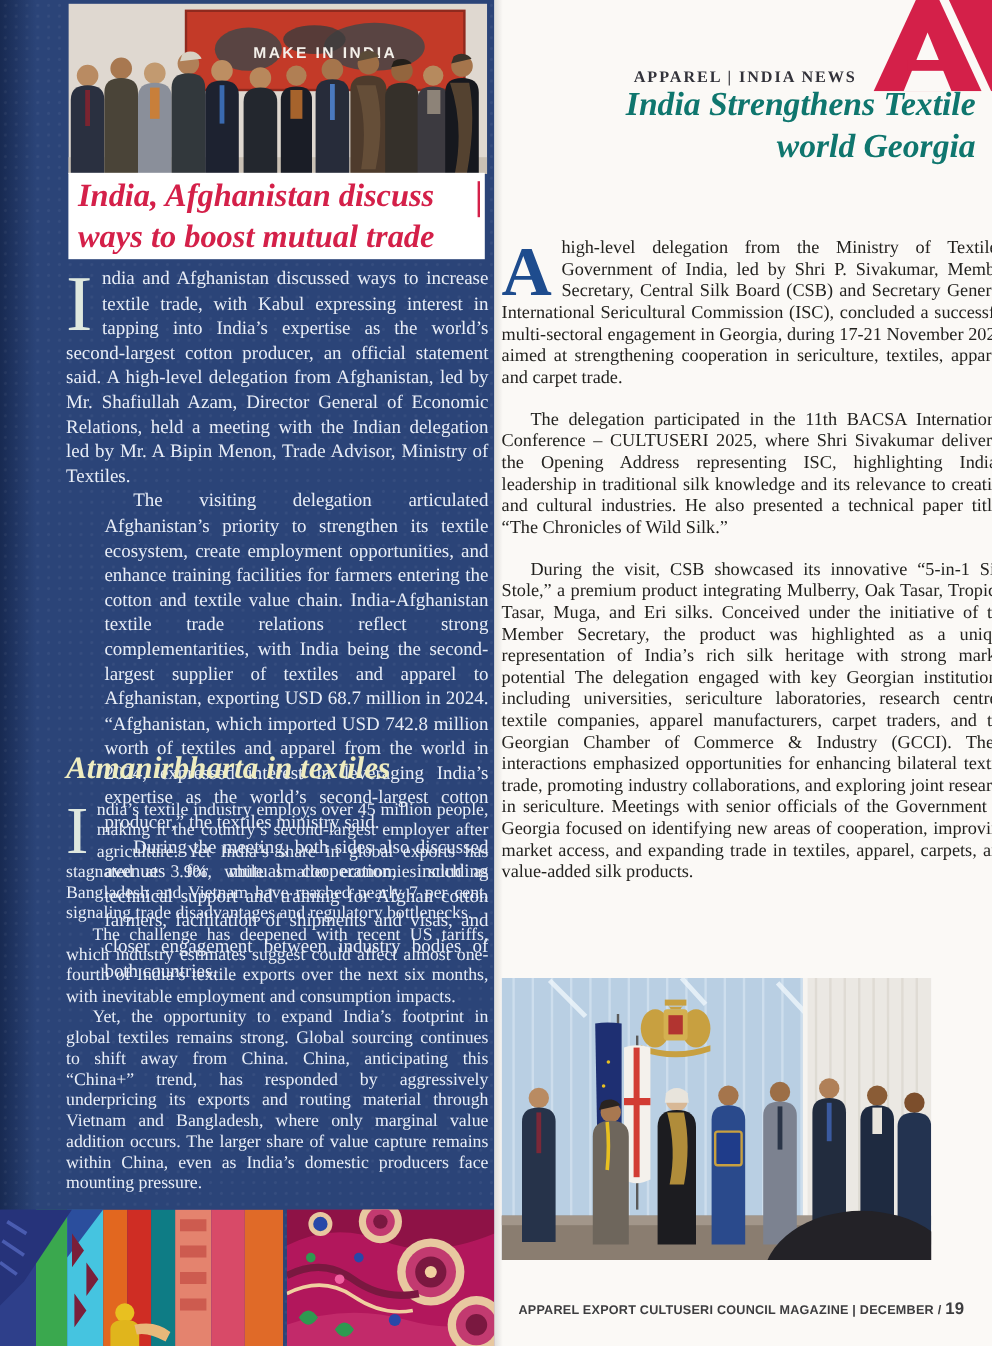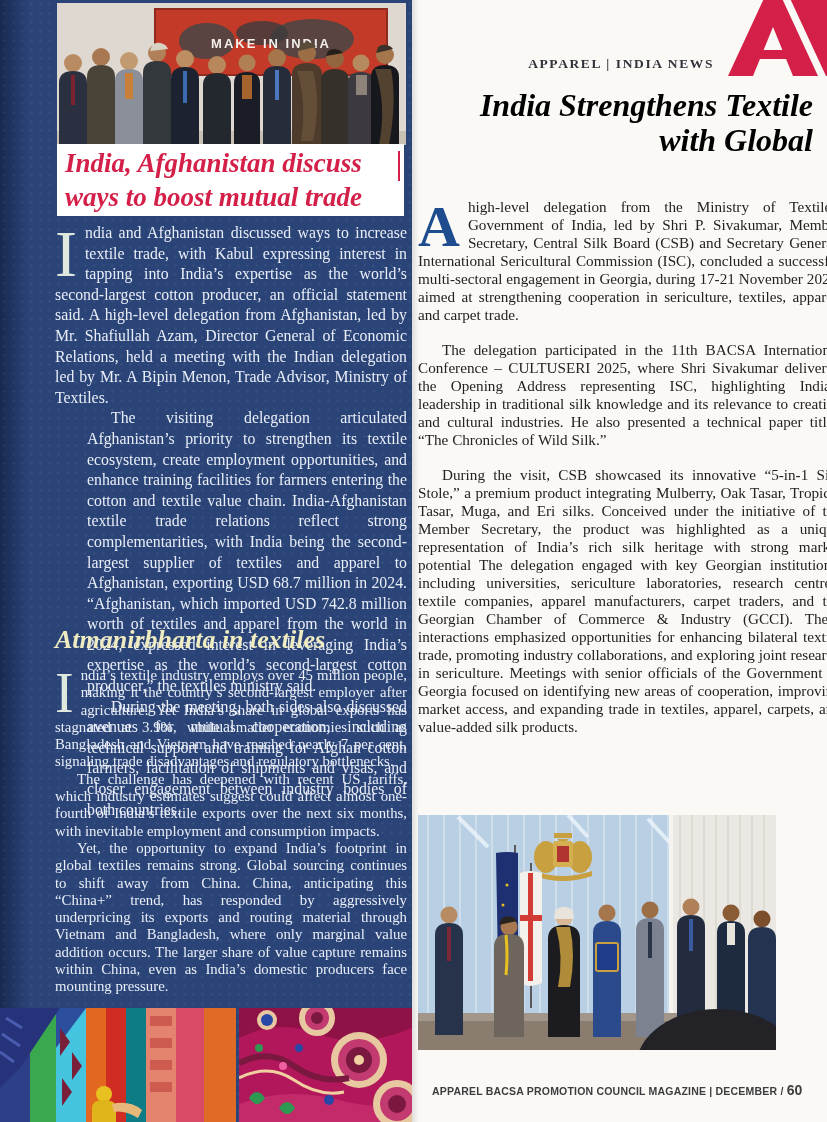--- a/index.html
+++ b/index.html
@@ -37,8 +37,8 @@
   .logo-a{position:absolute;top:0;right:0;width:157px;height:76px;display:block;}
   .kicker{position:absolute;top:56px;right:163px;font-weight:bold;font-size:13.5px;
     letter-spacing:1.6px;color:#32323a;white-space:nowrap;}
-  .headline-right{position:absolute;top:88px;left:10px;right:64px;text-align:right;
-    font-style:italic;font-weight:bold;color:#000000;font-size:32px;line-height:35px;}
+  .headline-right{position:absolute;top:70px;left:10px;right:64px;text-align:right;
+    font-style:italic;font-weight:bold;color:#0f766e;font-size:28px;line-height:35px;}
   .headline-right span{display:block;}
   .article-right{position:absolute;top:198px;left:6px;right:36px;color:#23221f;
     font-size:15.2px;line-height:18px;text-align:justify;}

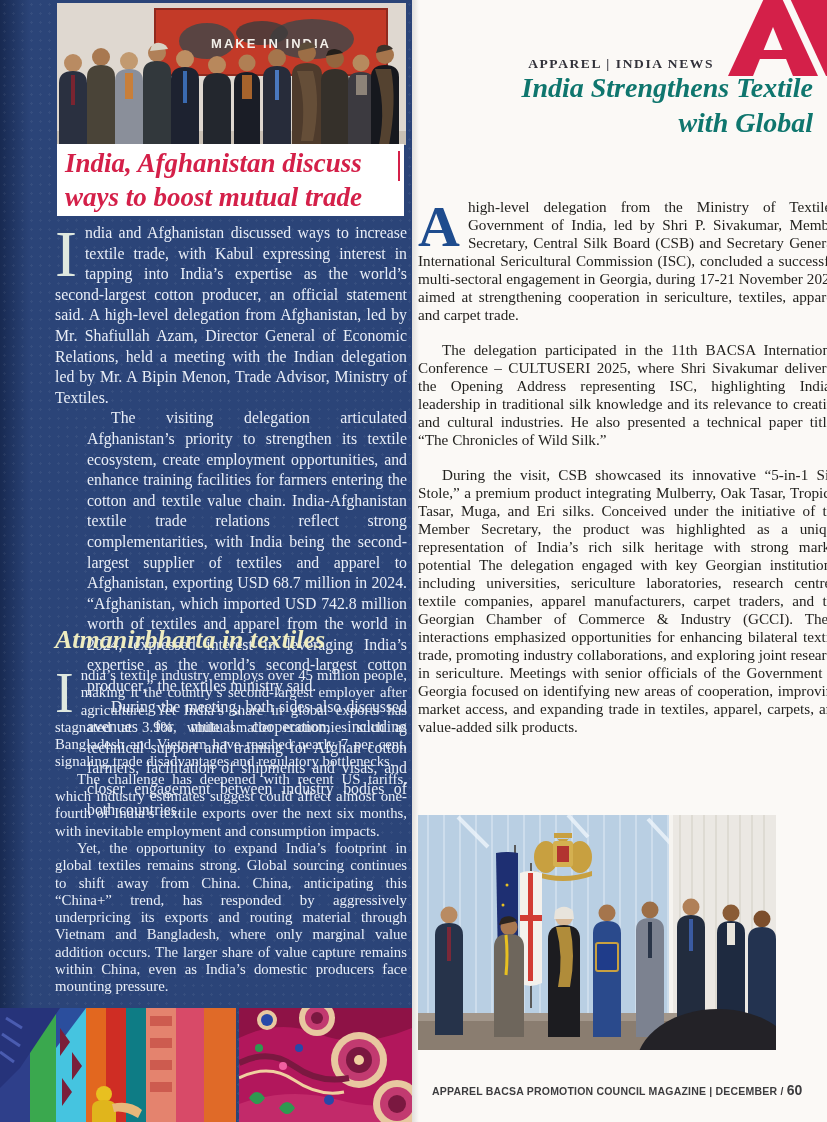--- a/index.html
+++ b/index.html
@@ -221,7 +221,7 @@
 
     <div class="headline-right">
       <span>India Strengthens Textile</span>
-      <span>with Global</span>
+      <span>world Georgia</span>
     </div>
 
     <div class="article-right">

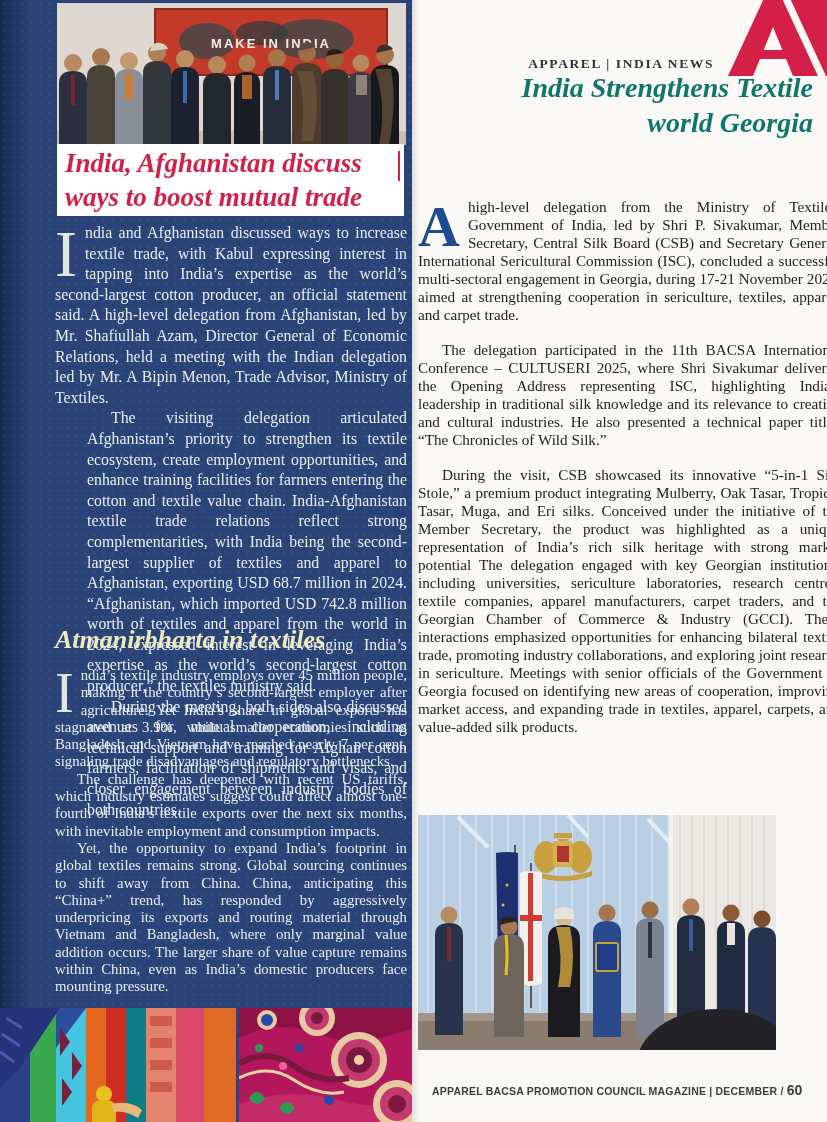--- a/index.html
+++ b/index.html
@@ -318,7 +318,7 @@
     </svg>
 
     <div class="footer">
-      <span>APPAREL BACSA PROMOTION COUNCIL MAGAZINE | DECEMBER /</span>
+      <span>APPAREL EXPORT CULTUSERI COUNCIL MAGAZINE | DECEMBER /</span>
       <span class="pagenum">60</span>
     </div>
   </div>

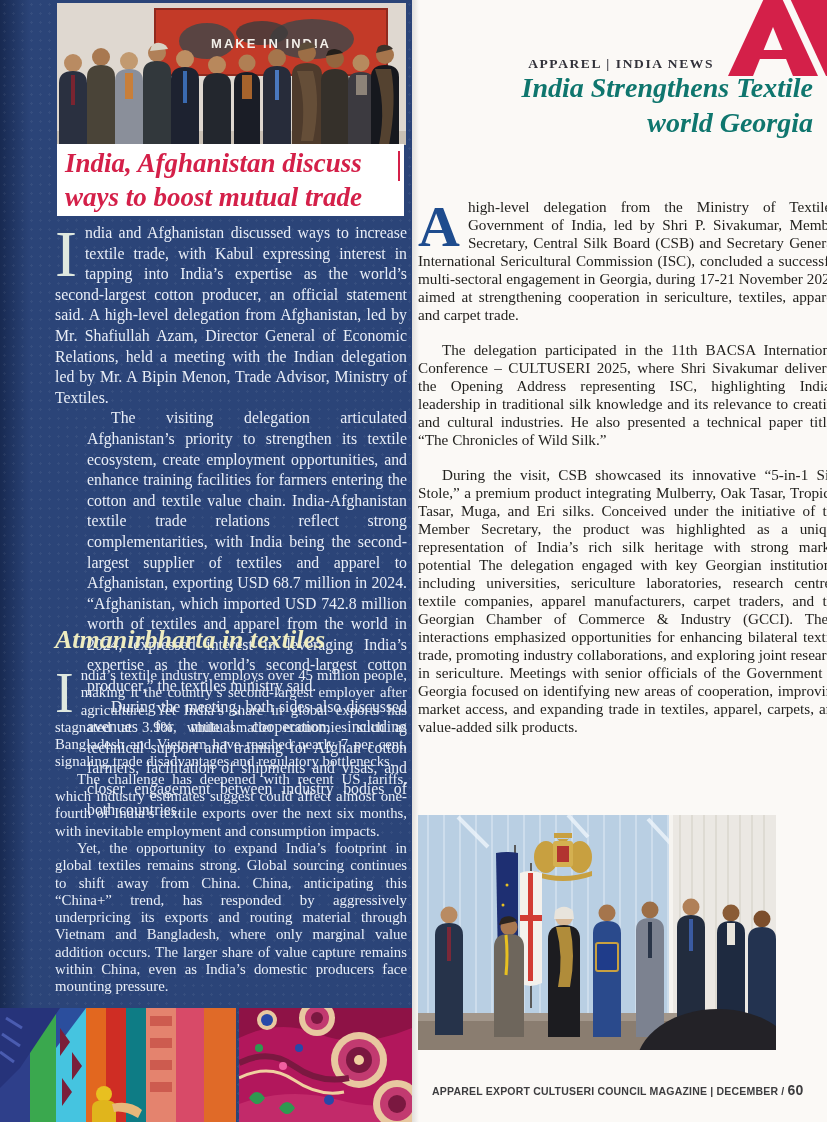--- a/index.html
+++ b/index.html
@@ -319,7 +319,7 @@
 
     <div class="footer">
       <span>APPAREL EXPORT CULTUSERI COUNCIL MAGAZINE | DECEMBER /</span>
-      <span class="pagenum">60</span>
+      <span class="pagenum">19</span>
     </div>
   </div>
 </div>

